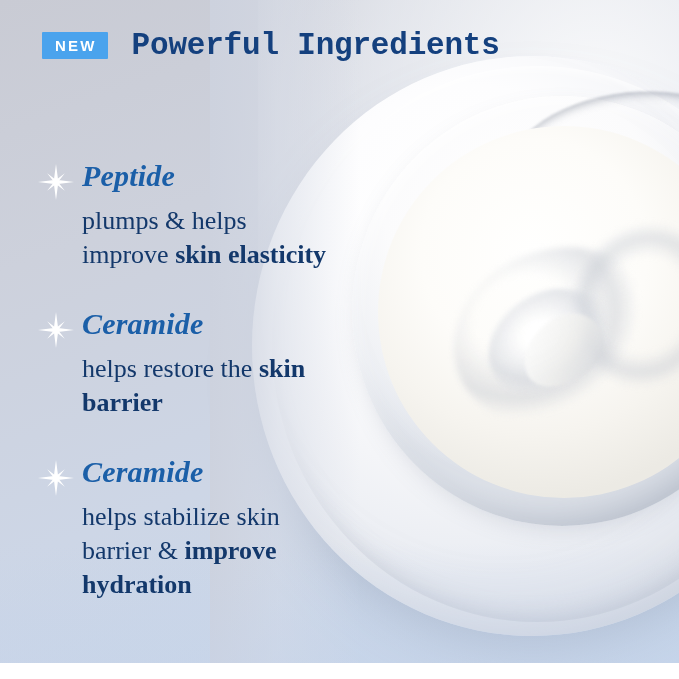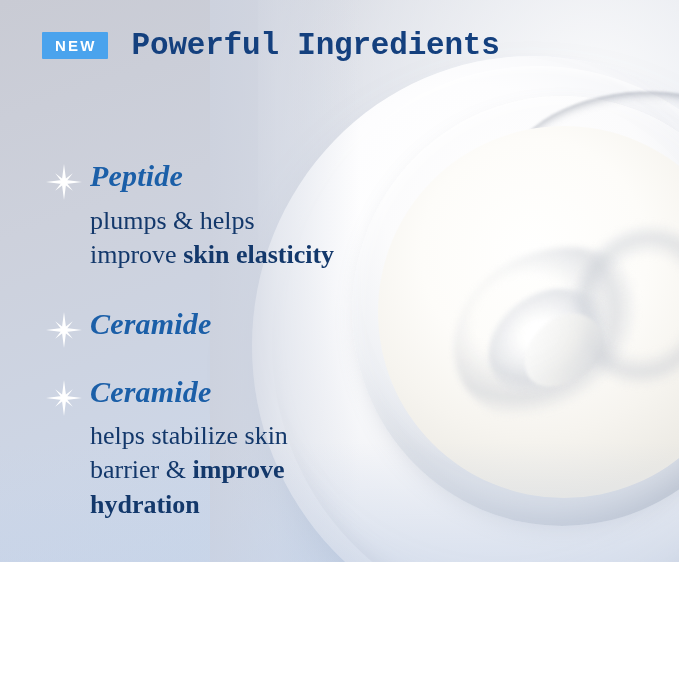--- a/index.html
+++ b/index.html
@@ -10,7 +10,7 @@
   #canvas {
     position: relative;
     width: 679px;
-    height: 562px;
+    height: 663px;
     overflow: hidden;
     font-family: "Liberation Serif", serif;
     

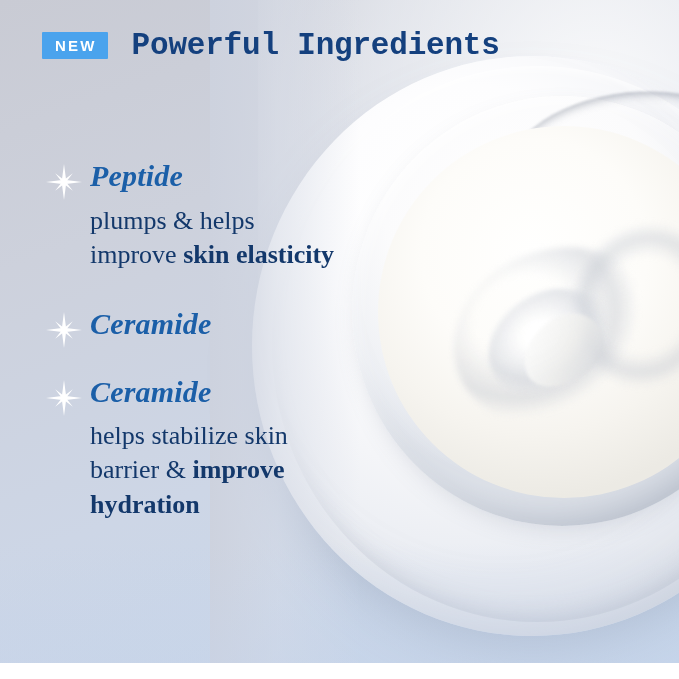--- a/index.html
+++ b/index.html
@@ -212,7 +212,7 @@
 
   .ingredients {
     position: absolute;
-    left: 16px;
+    left: 8px;
     top: 160px;
     width: 330px;
   }

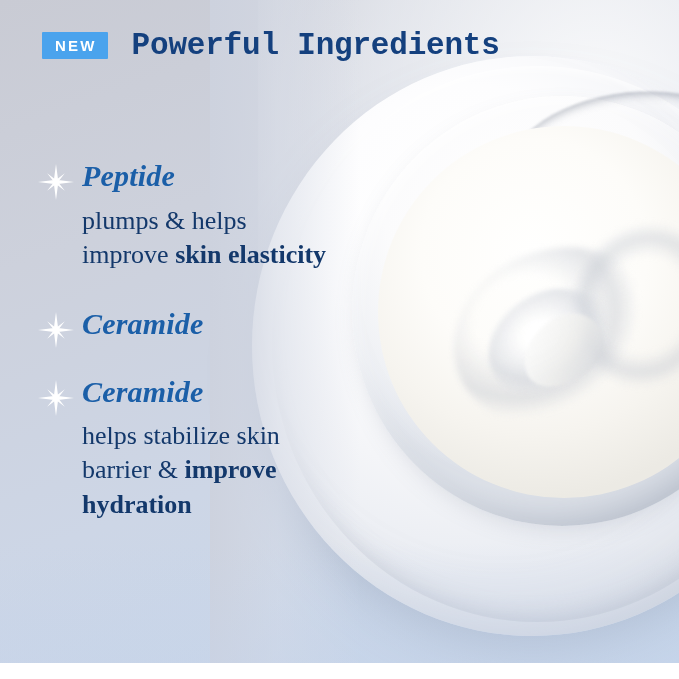--- a/index.html
+++ b/index.html
@@ -299,6 +299,7 @@
           </svg>
         </span>
         <p class="ing-name">Ceramide</p>
+        <p class="ing-desc"><span>helps restore the </span><b>skin barrier</b></p>
       </div>
 
       <div class="ingredient">

